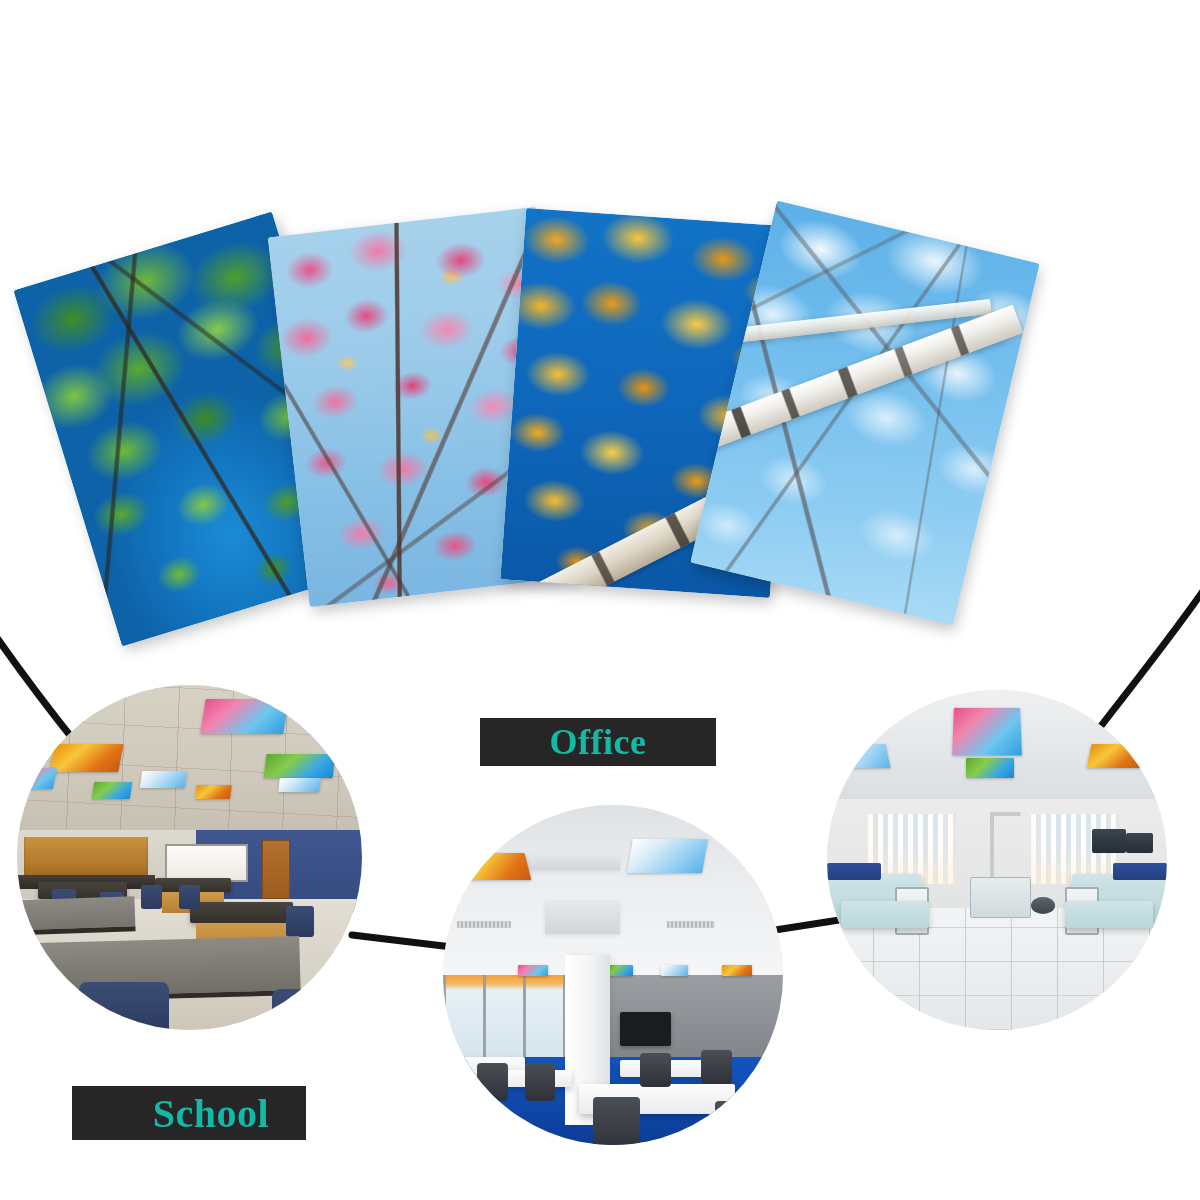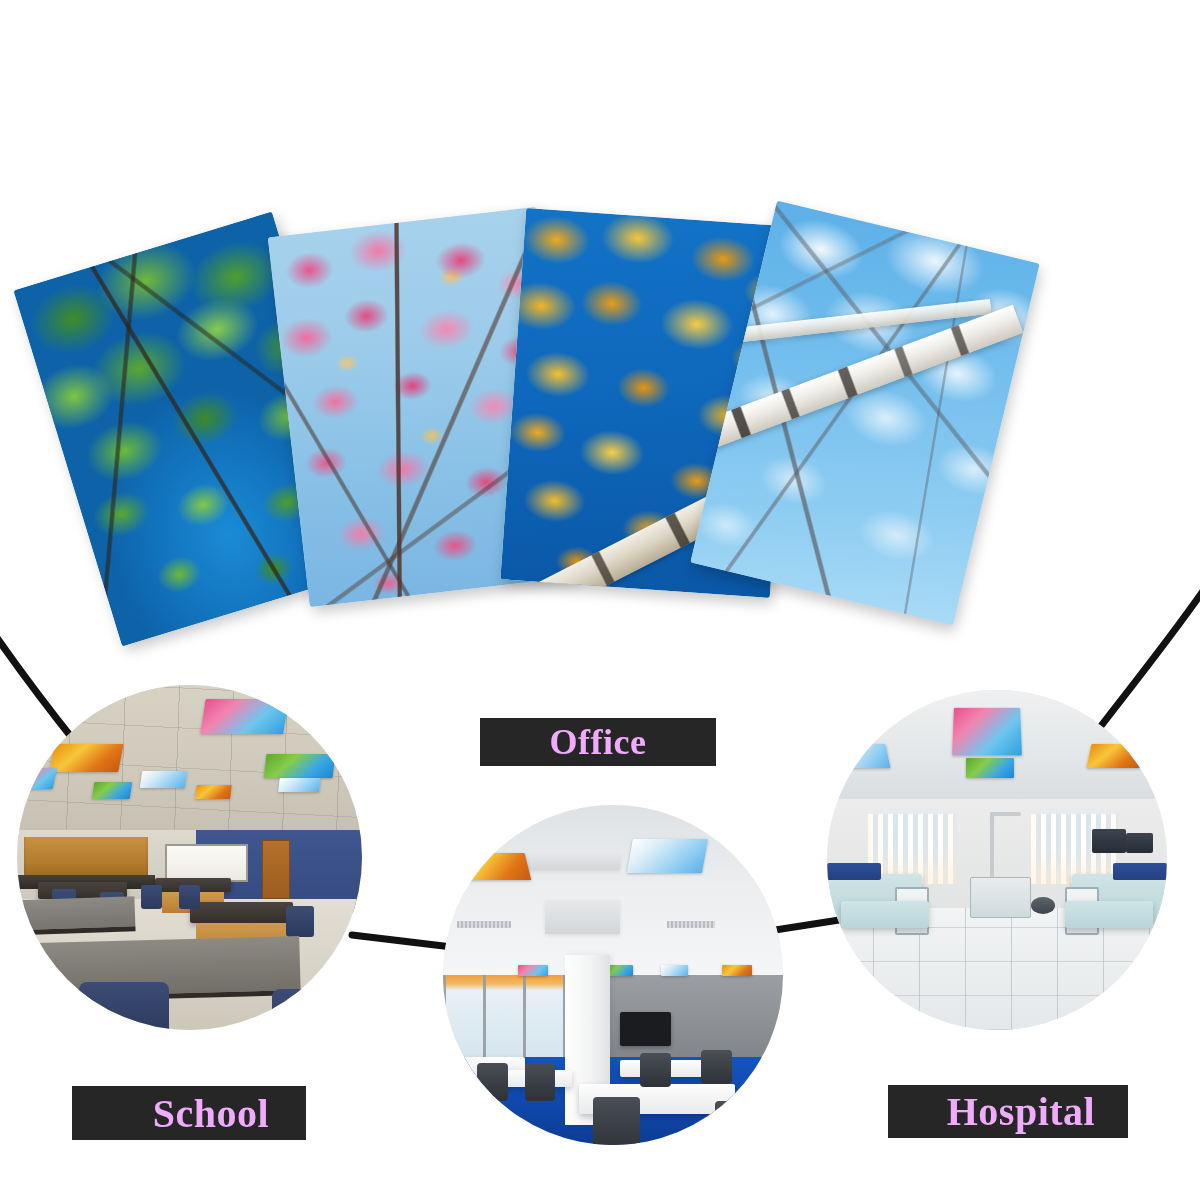--- a/index.html
+++ b/index.html
@@ -491,7 +491,7 @@
     display: flex;
     align-items: center;
     justify-content: center;
-    color: #f0abfc;
+    color: #14b8a6;
     font-family: "Liberation Serif", serif;
     font-weight: bold;
     letter-spacing: 0.5px;

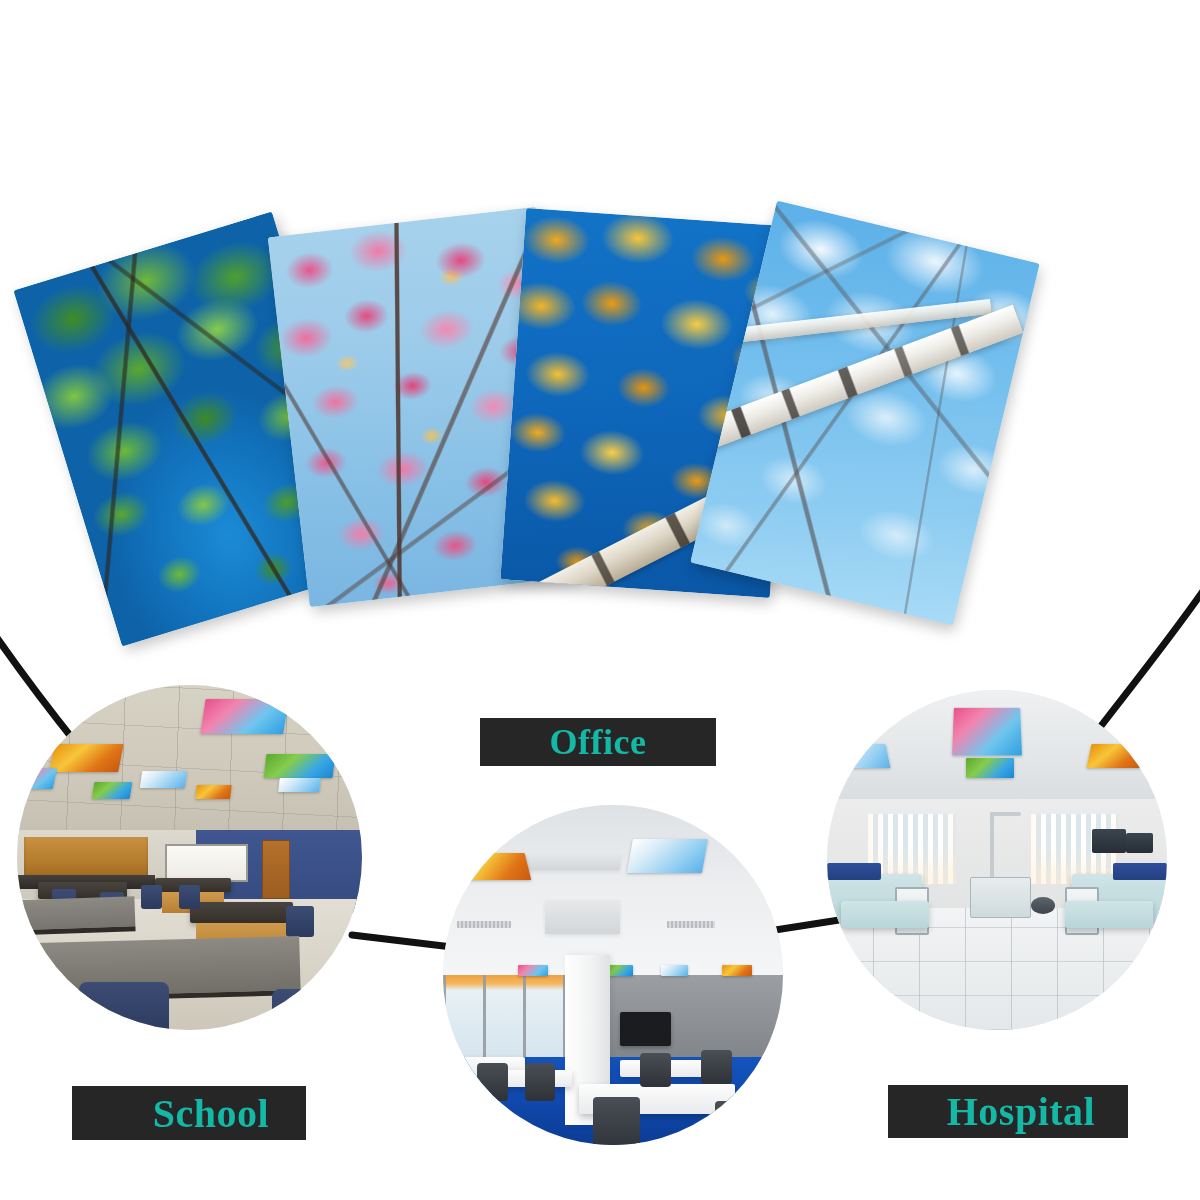--- a/index.html
+++ b/index.html
@@ -669,9 +669,6 @@
     <div class="hp-bed" style="left:70%; top:62%; width:26%; height:8%;"></div>
   </div>
 
-  <div class="label-plate label-hospital">
-    <span>Hospital</span>
-  </div>
 
 </div>
 

